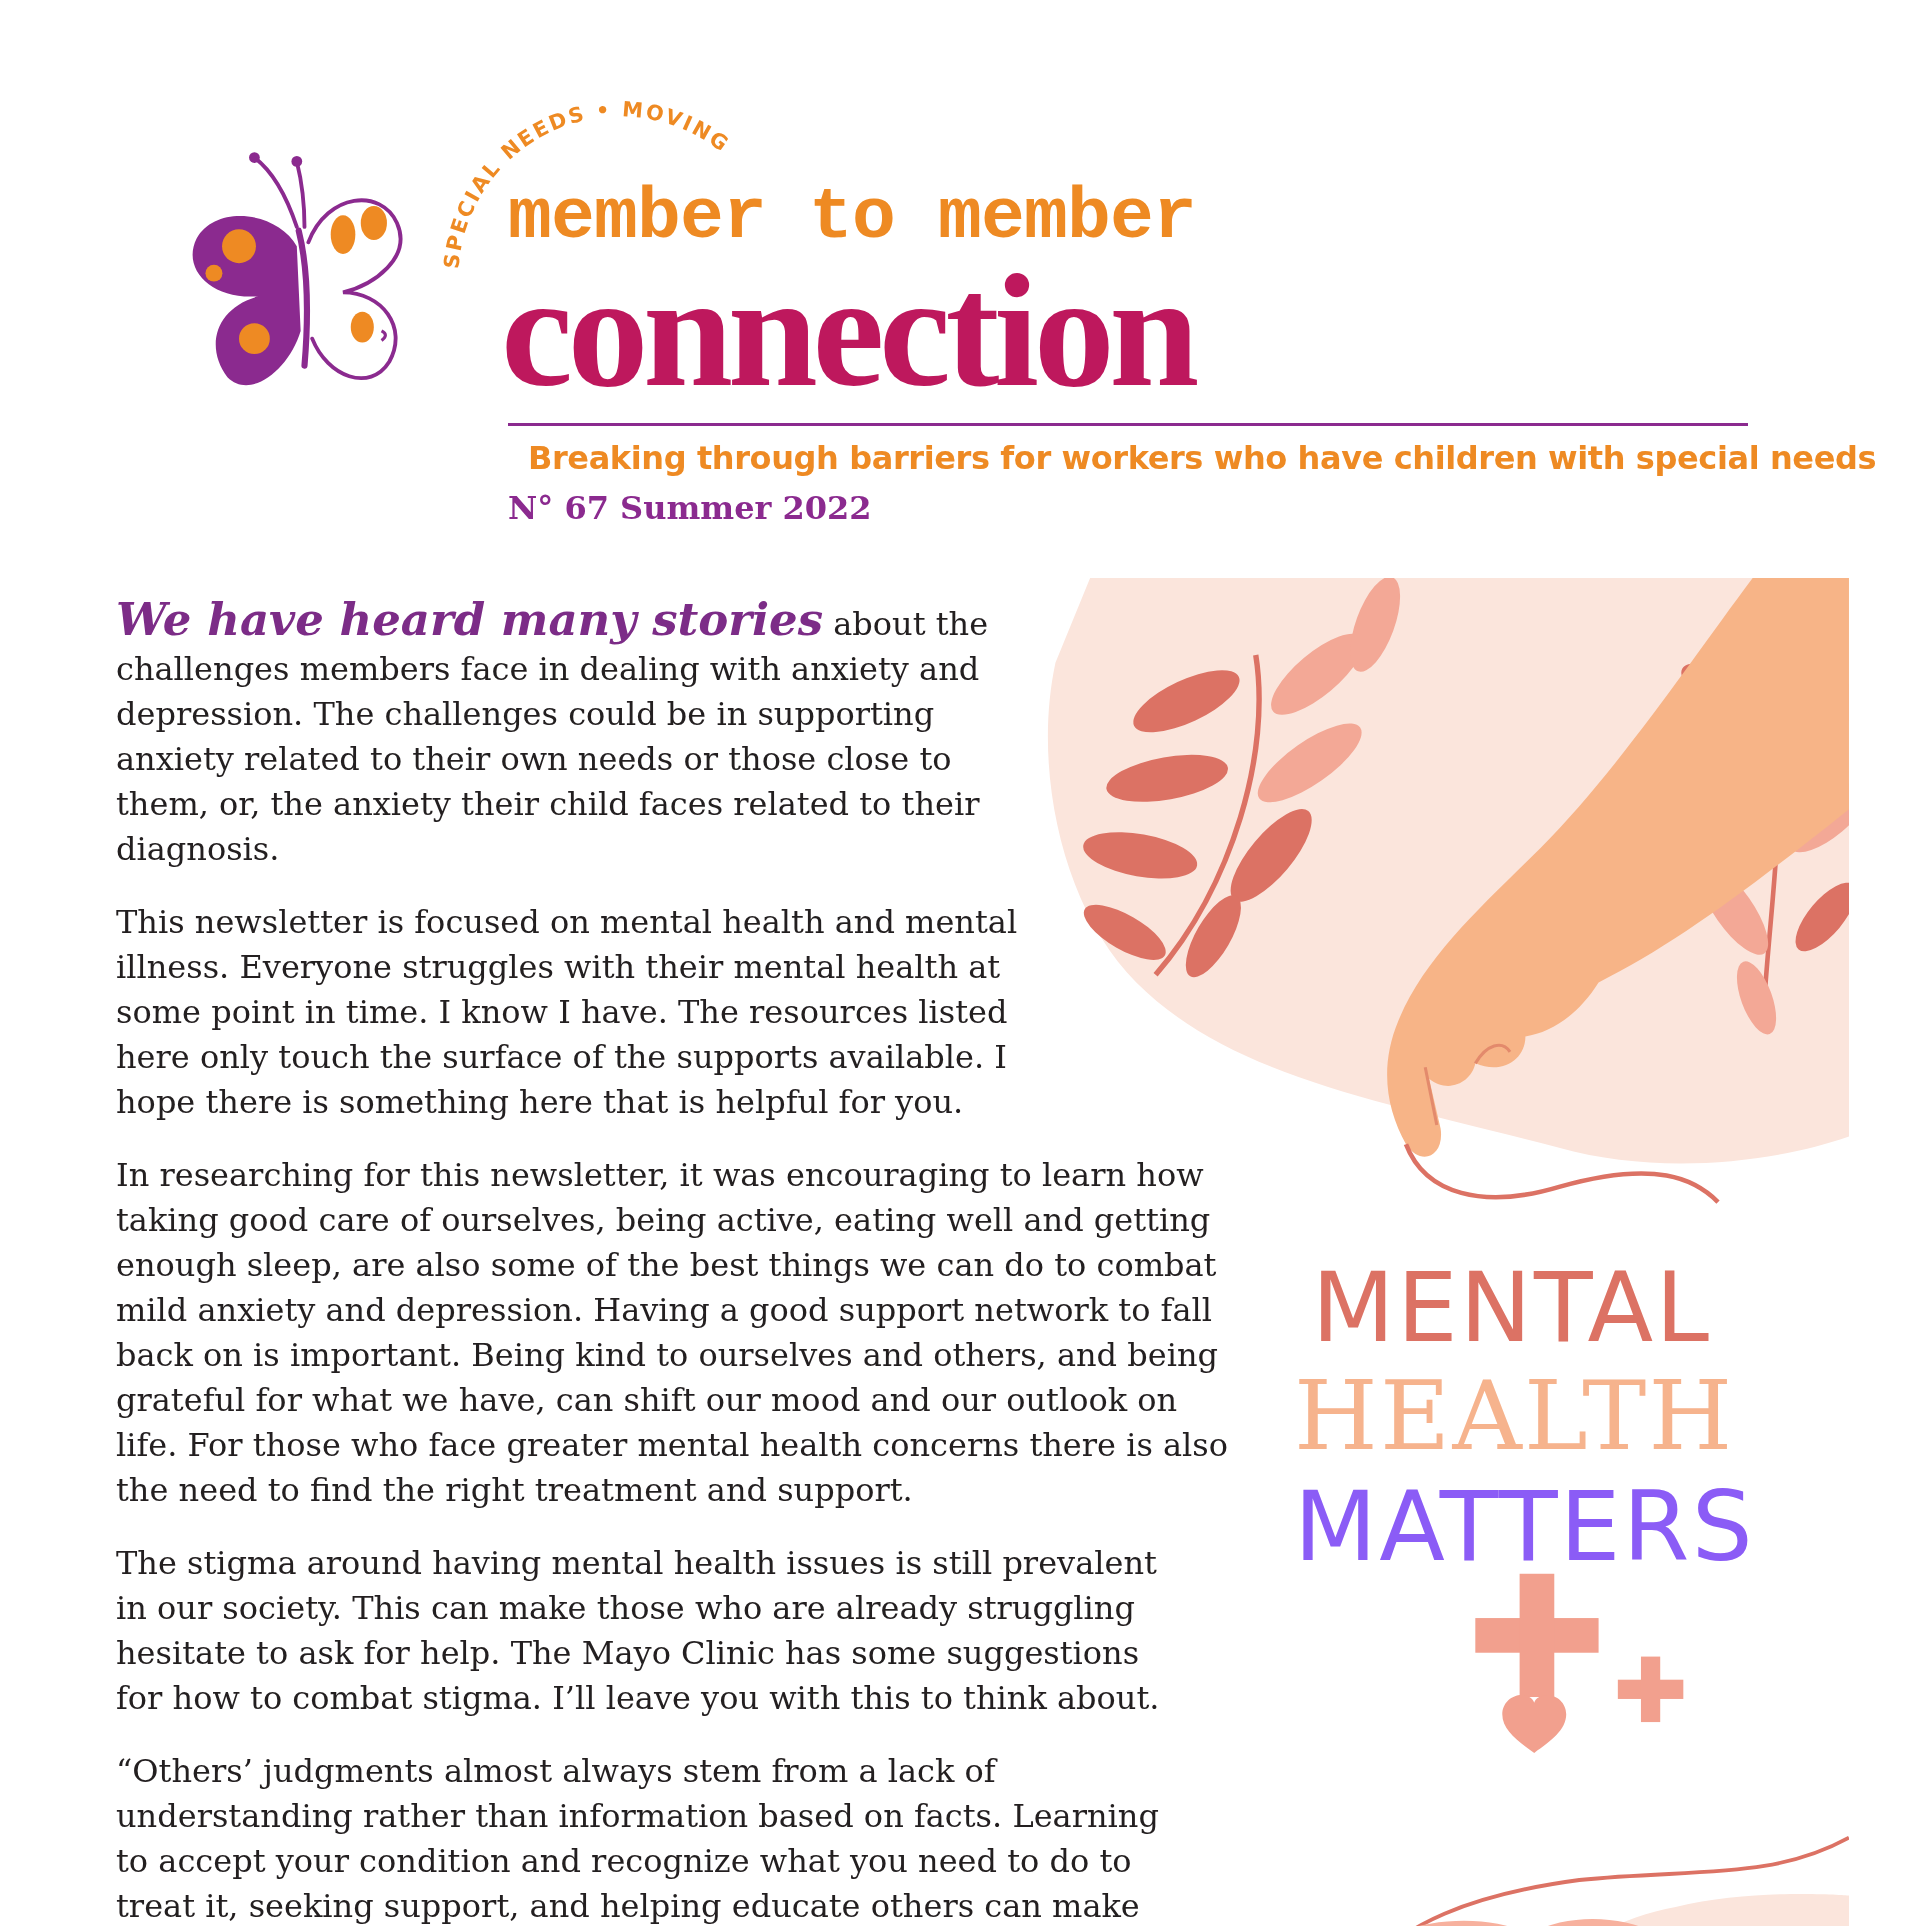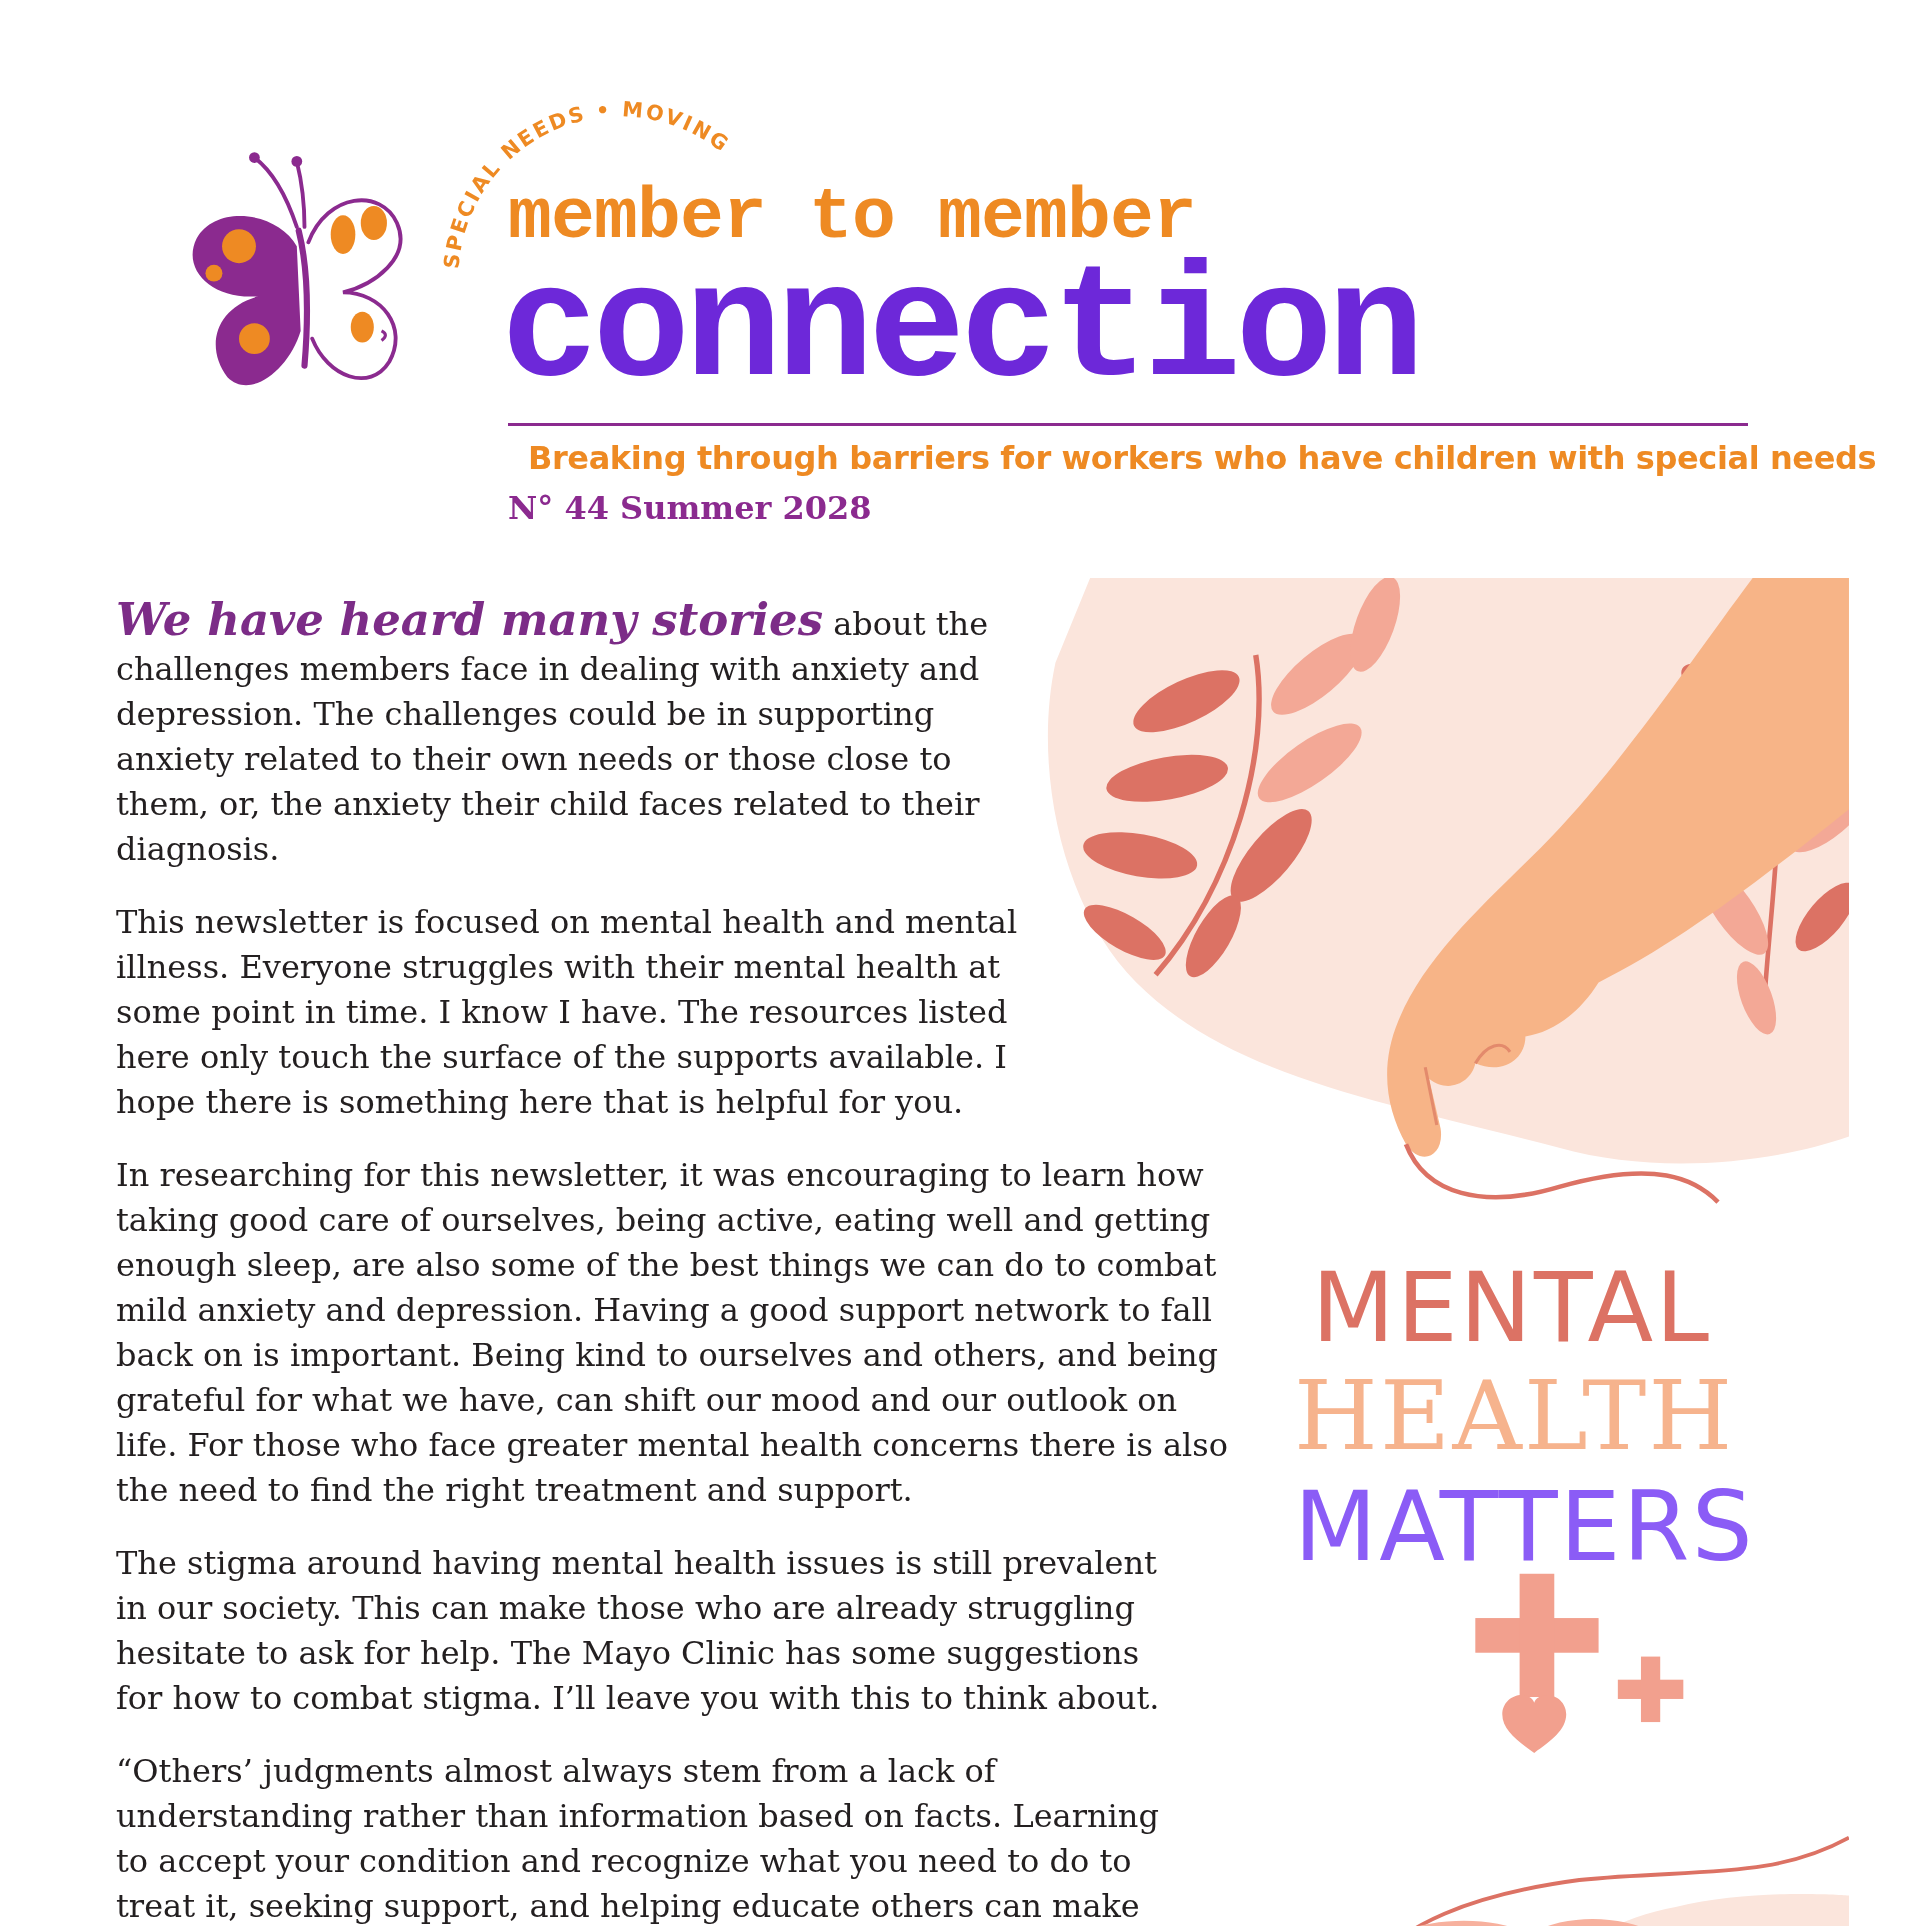--- a/index.html
+++ b/index.html
@@ -12,8 +12,8 @@
   .arc-text { position: absolute; left: 416px; top: 69px; width: 347px; height: 231px; }
   .kicker { position: absolute; left: 508px; top: 181px; font-family: Liberation Mono, monospace;
             font-weight: bold; font-size: 73px; color: #ee8a23; letter-spacing: -0.8px; line-height: 1; }
-  .brand { position: absolute; left: 501px; top: 250px; font-family: Liberation Mono, monospace;
-           font-weight: bold; font-size: 162px; color: #6d28d9; letter-spacing: -5.4px; line-height: 1; }
+  .brand { position: absolute; left: 501px; top: 250px; font-family: Liberation Serif, serif;
+           font-weight: bold; font-size: 162px; color: #be185d; letter-spacing: -5.4px; line-height: 1; }
   .brand-rule { position: absolute; left: 508px; top: 423px; width: 1240px; height: 3.1px; background: #8b2a8f; }
   .tagline { position: absolute; left: 528px; top: 439px; font-family: "DejaVu Sans", sans-serif;
              font-weight: bold; font-size: 32px; color: #ee8a23; white-space: nowrap; letter-spacing: -0.4px; }

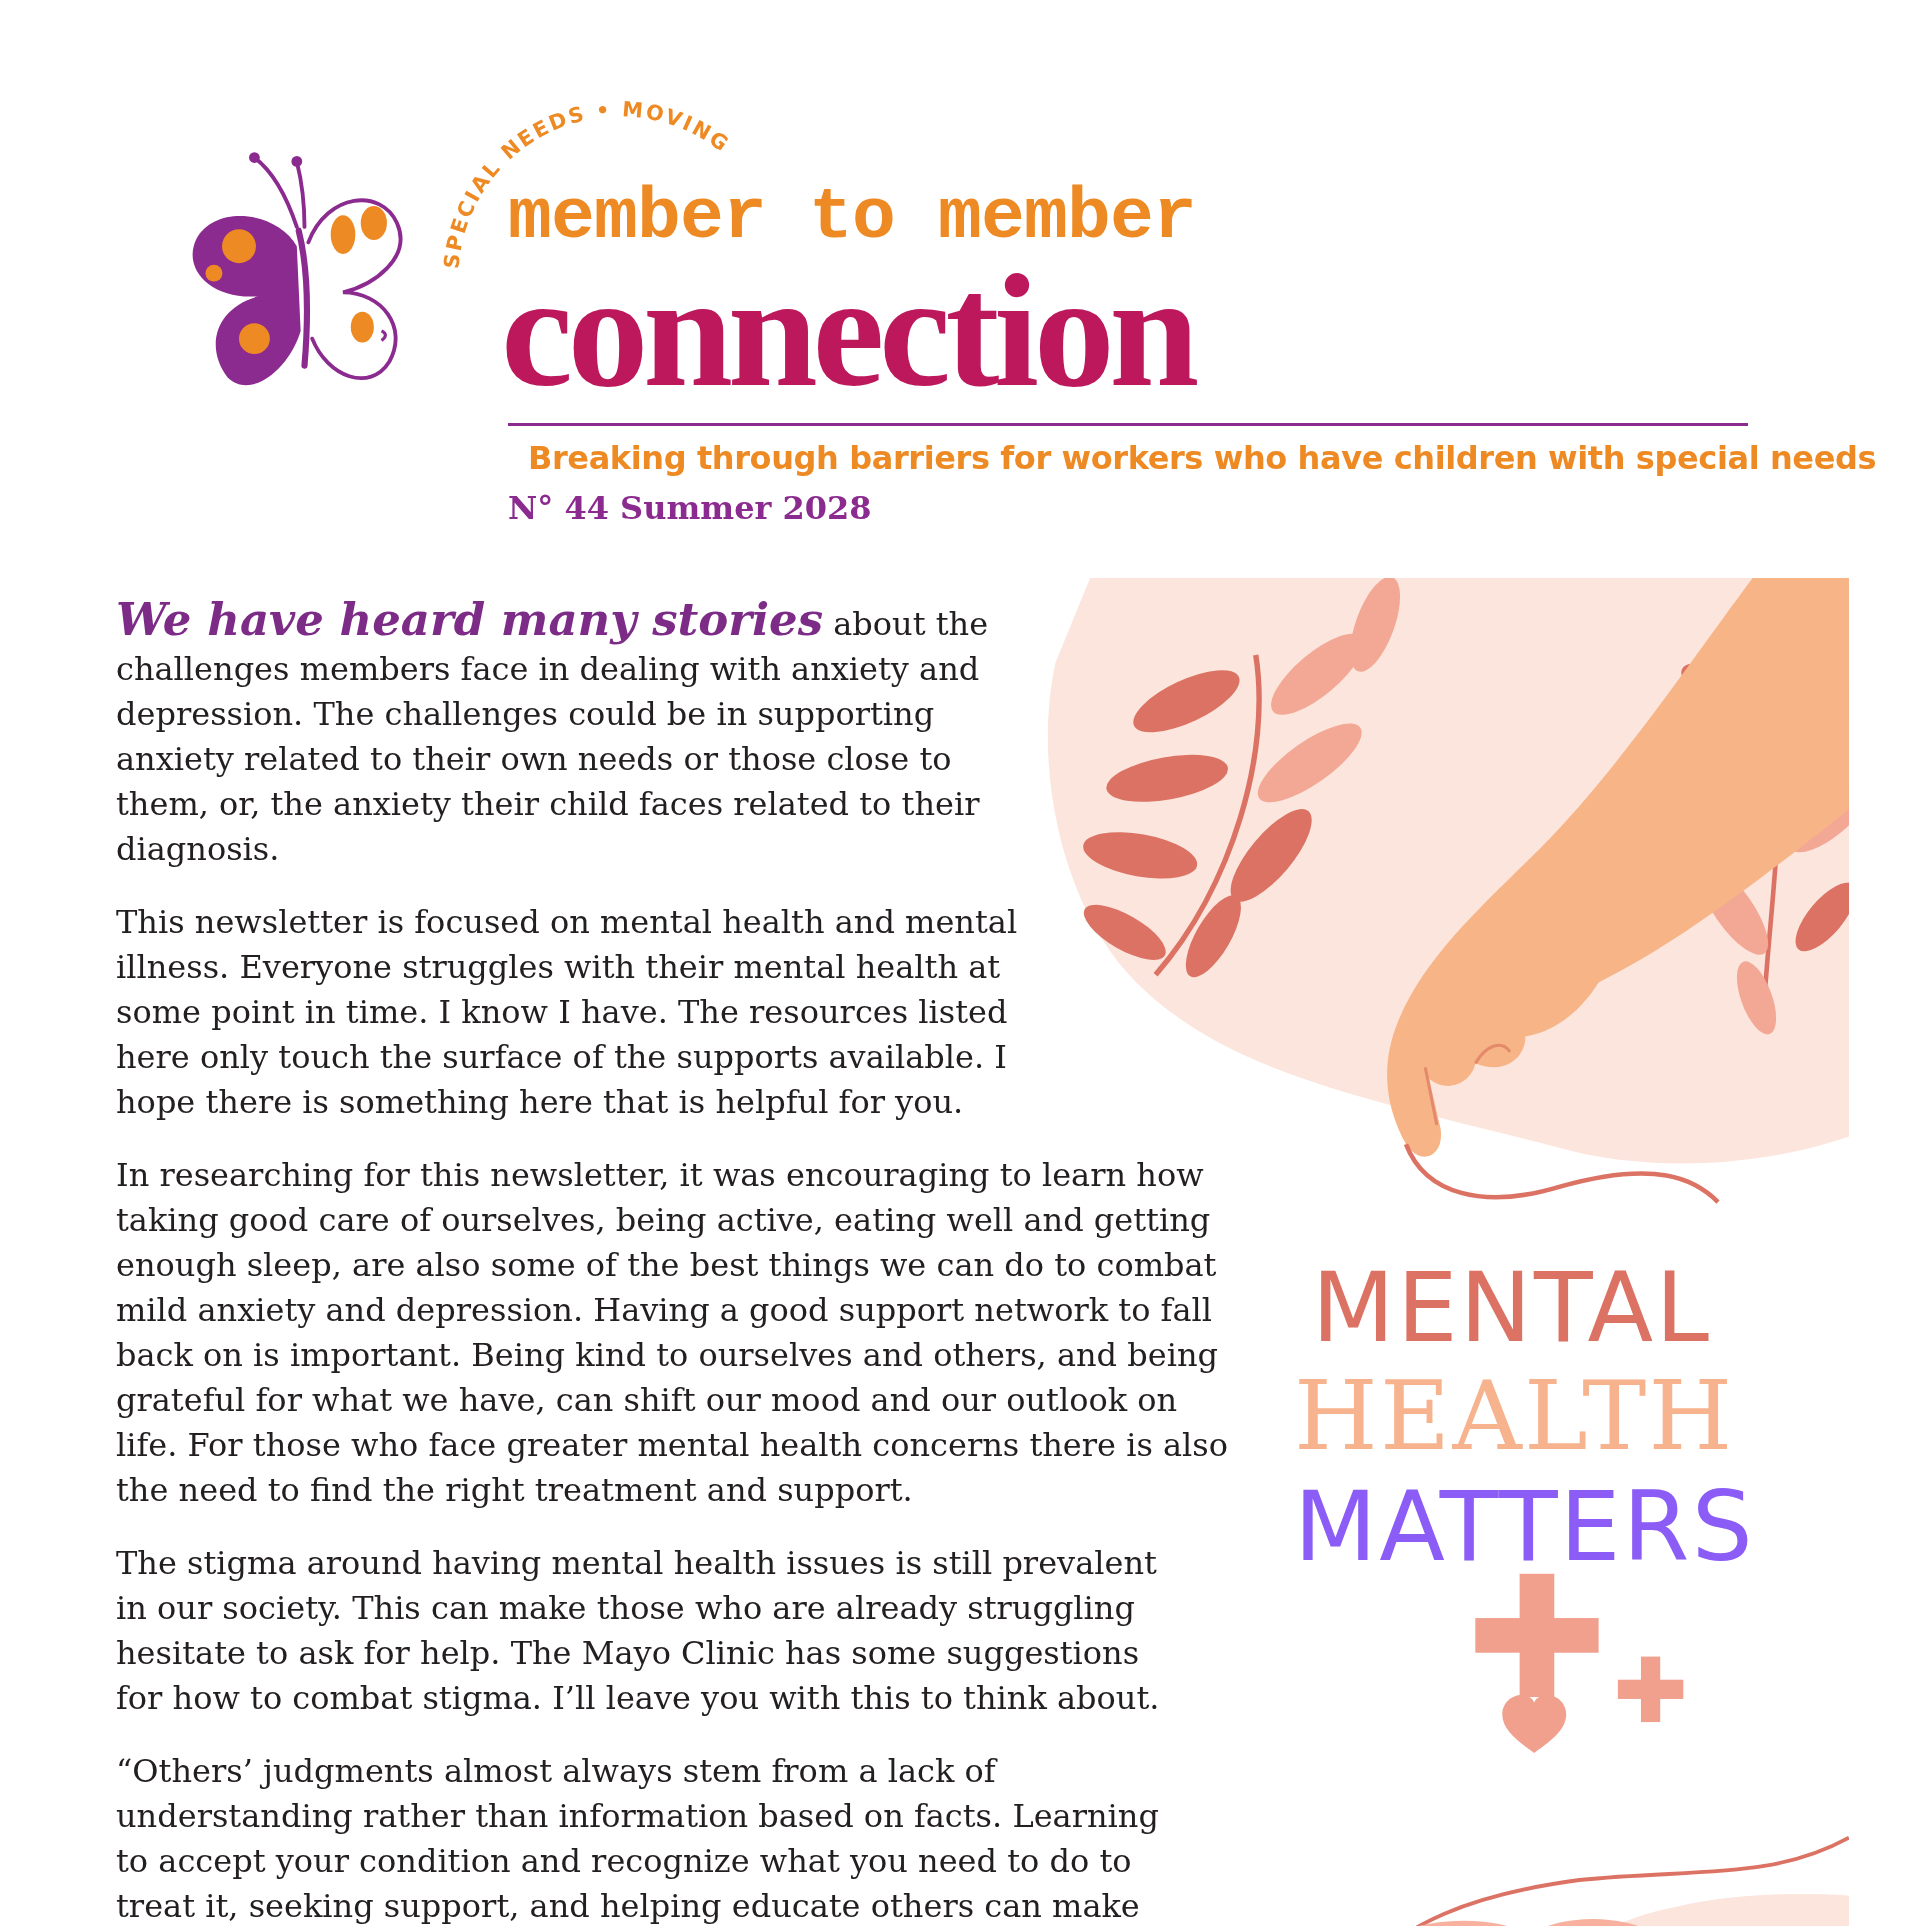--- a/index.html
+++ b/index.html
@@ -73,7 +73,7 @@
   <div class="brand">connection</div>
   <div class="brand-rule"></div>
   <div class="tagline">Breaking through barriers for workers who have children with special needs</div>
-  <div class="issue">N° 44 Summer 2028</div>
+  <div class="issue">N° 67 Summer 2022</div>
 </div>
 
 <svg class="art" viewBox="0 0 2100 4800">

